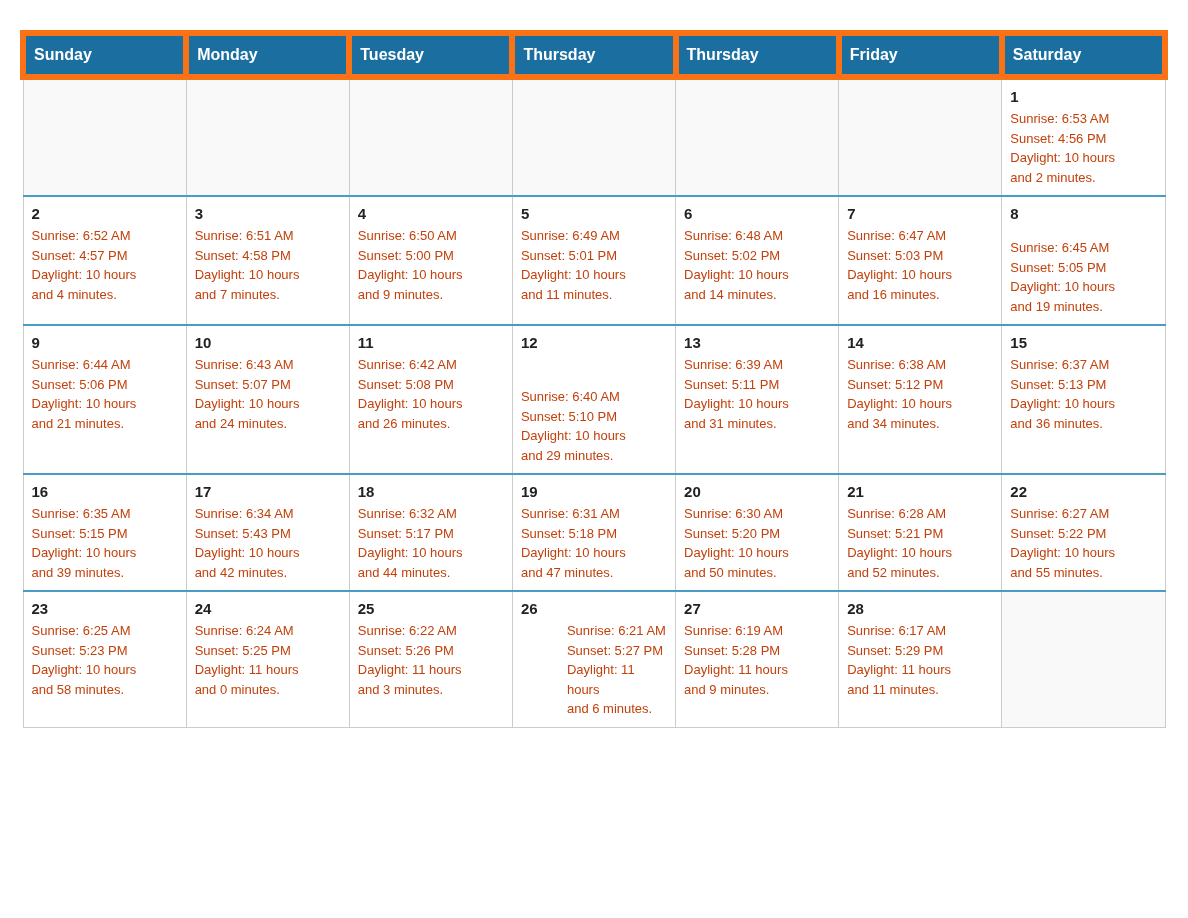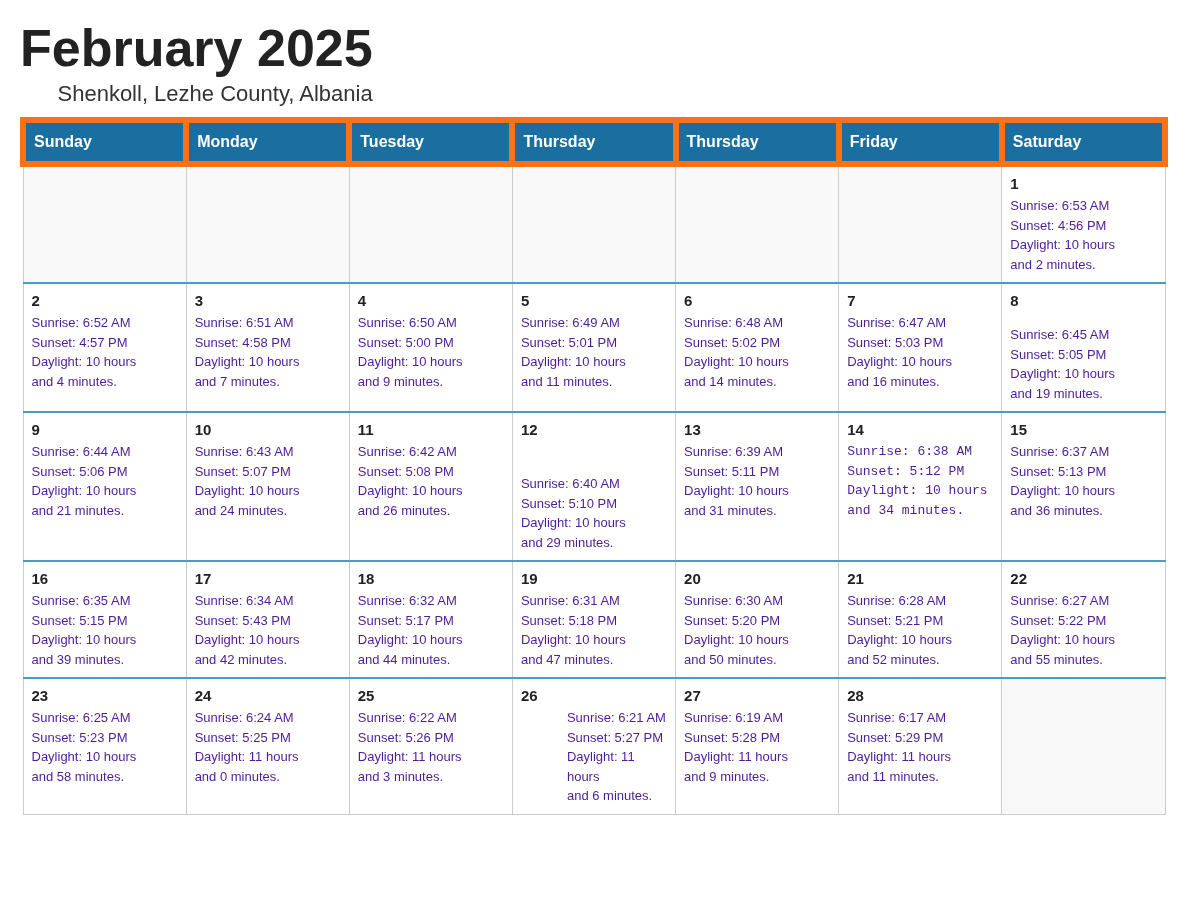--- a/index.html
+++ b/index.html
@@ -96,10 +96,6 @@
 <body>
 
 <div class="header">
-  <div class="title-block">
-    <div class="main-title">February 2025</div>
-    <div class="subtitle">Shenkoll, Lezhe County, Albania</div>
-  </div>
 </div>
 
 <table class="calendar">

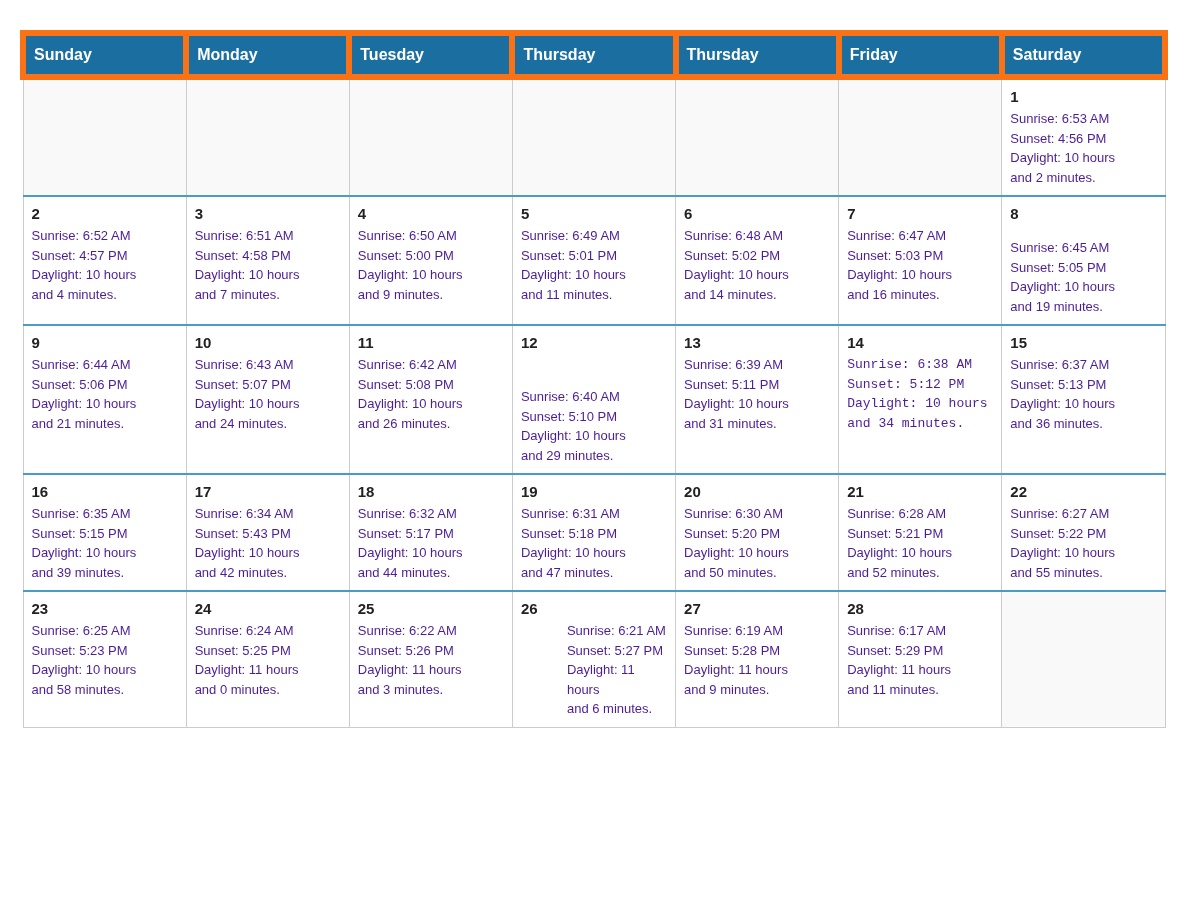--- a/index.html
+++ b/index.html
@@ -86,7 +86,7 @@
     .day-info {
       line-height: 1.5;
       font-size: 13px;
-      color: #4c1d95;
+      color: #c2410c;
     }
     .week-row td {
       border-top: 2px solid #4a9cc7;

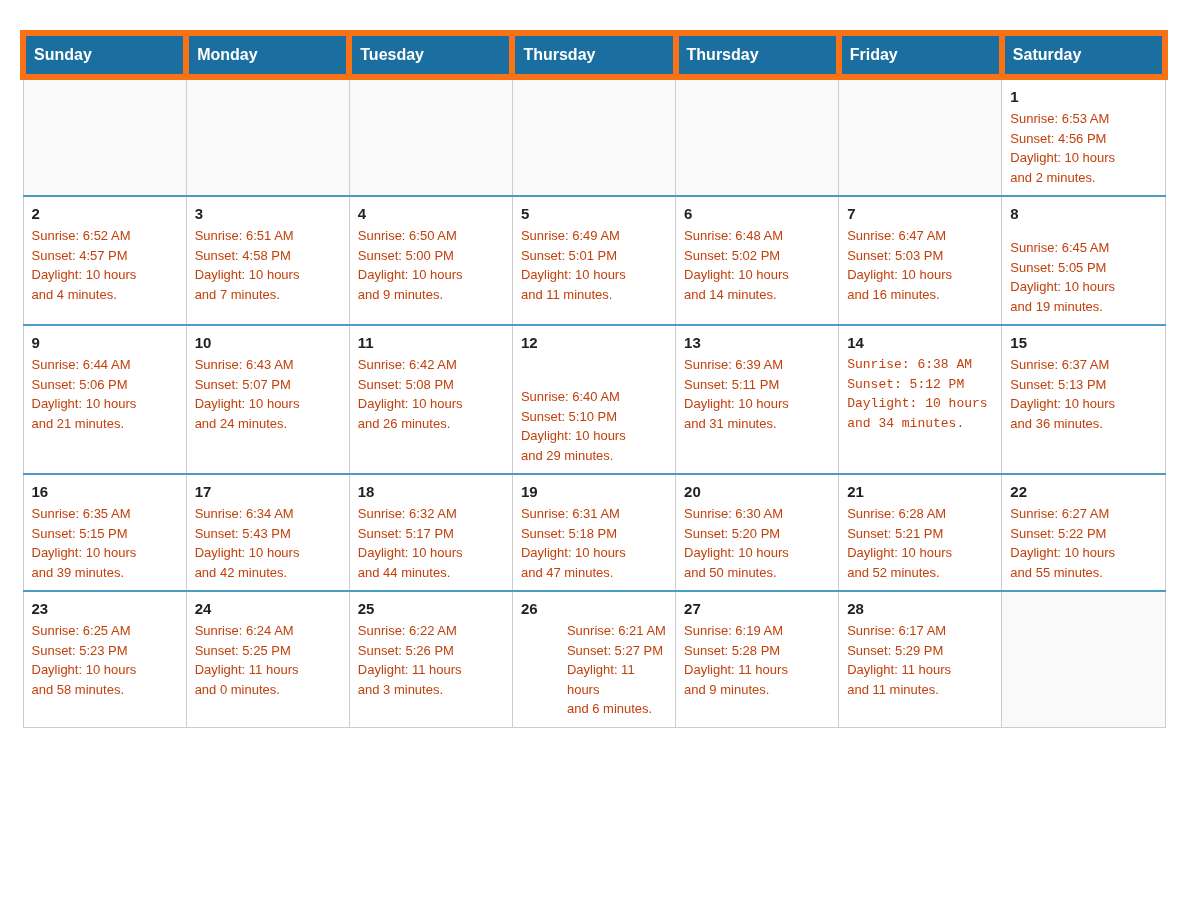--- a/index.html
+++ b/index.html
@@ -215,7 +215,7 @@
         </td>
         <td>
           <span class="day-num">14</span>
-          <div class="day-info" style="white-space: pre-line; font-family: Liberation Mono, monospace;">Sunrise: 6:38 AM
+          <div class="day-info" style="white-space: pre-line;">Sunrise: 6:38 AM
 Sunset: 5:12 PM
 Daylight: 10 hours
 and 34 minutes.</div>

